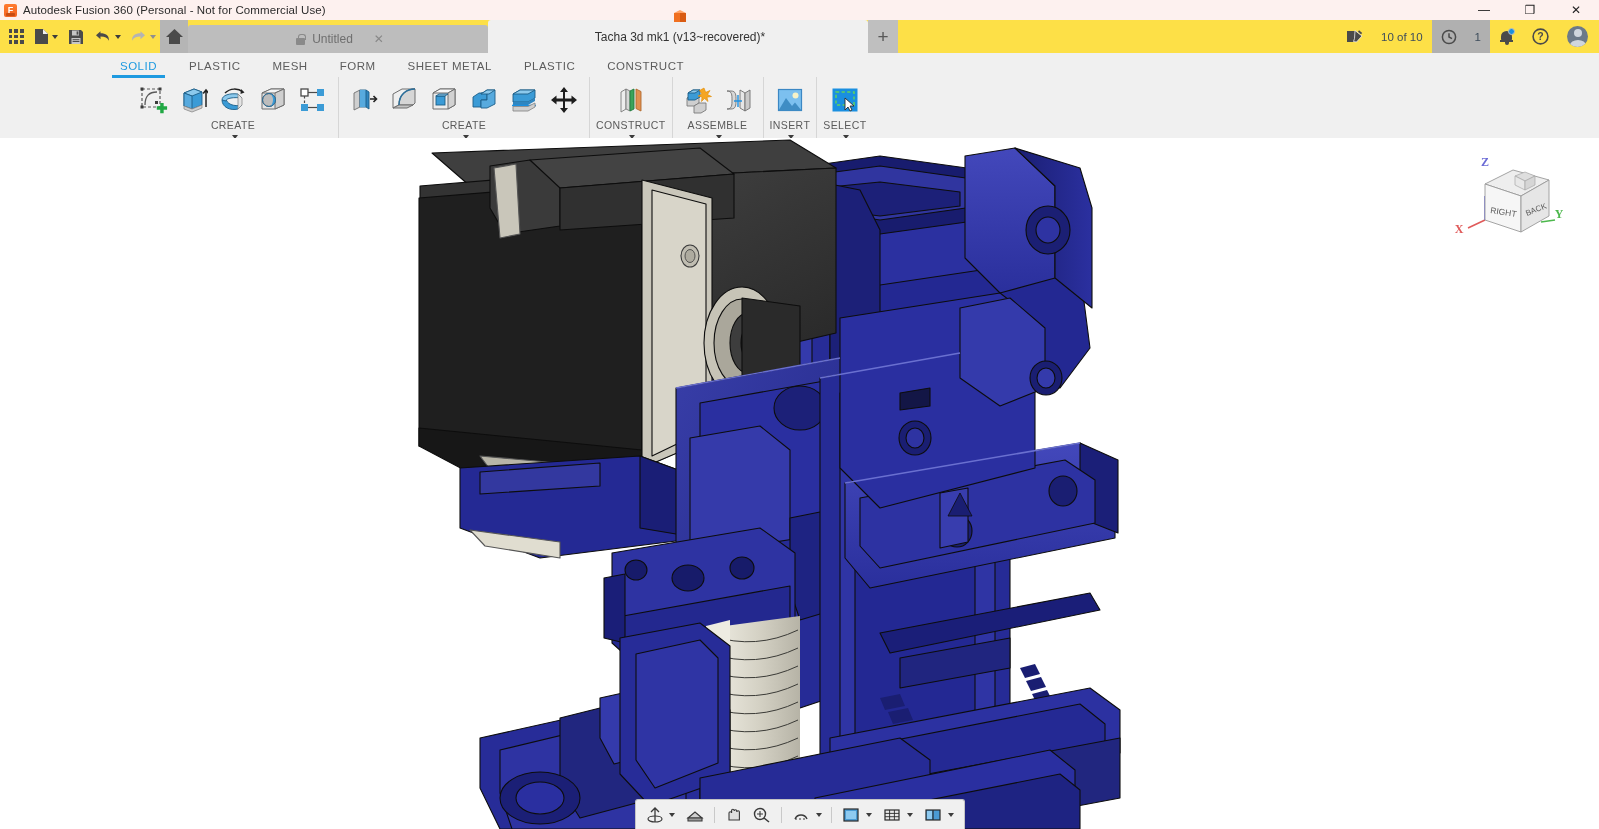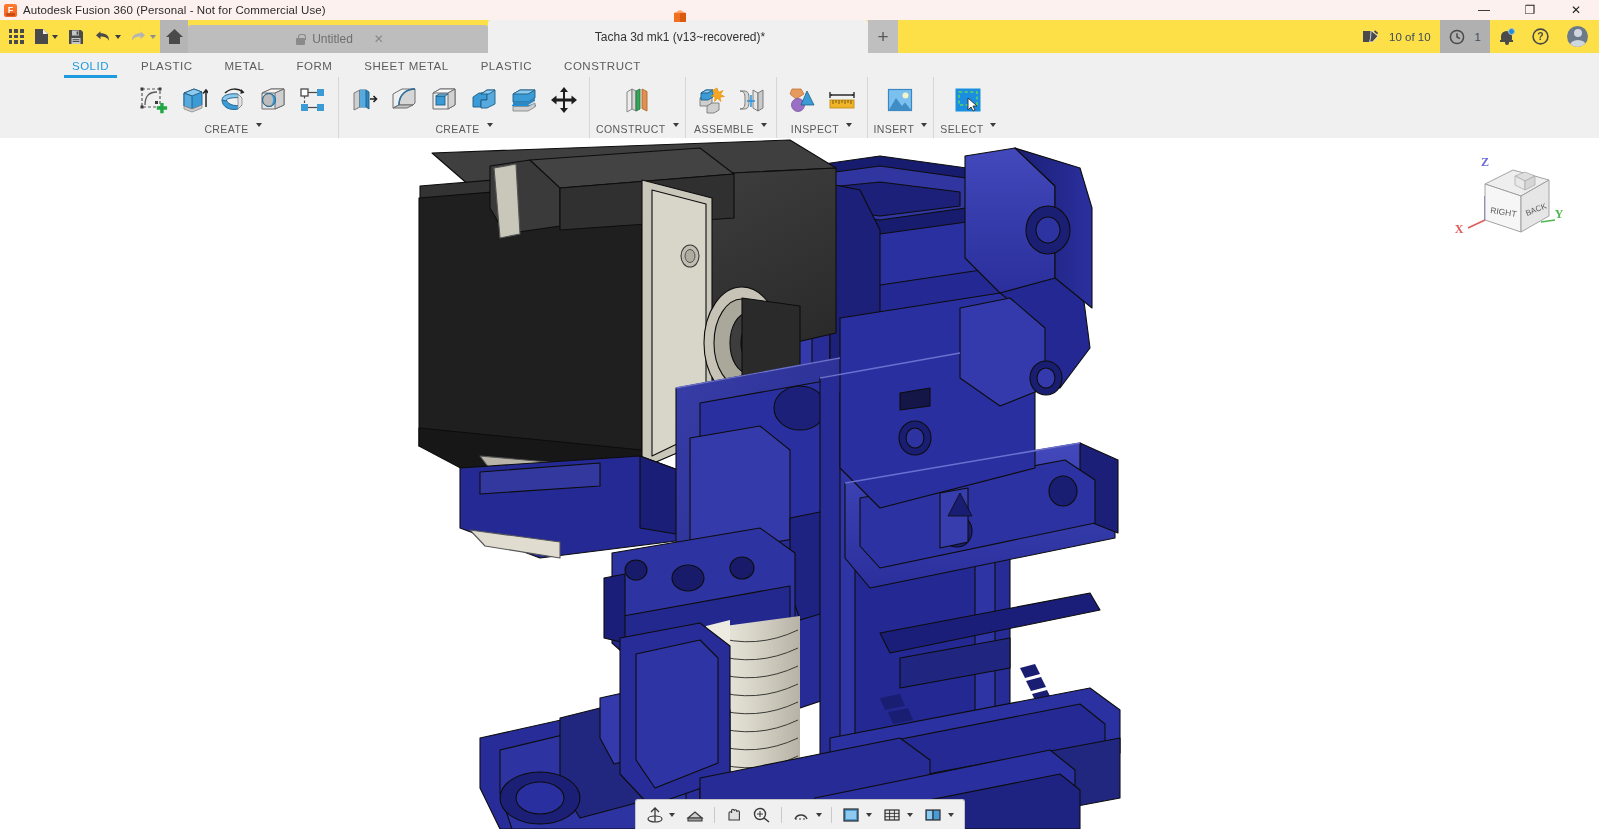--- a/index.html
+++ b/index.html
@@ -75,7 +75,7 @@
   .cube-ic .r{position:absolute;top:3.4px;left:6px;width:6px;height:9px;background:#d95b12;}
 
   .tabbar-right{ display:flex;align-items:center;height:33px;padding-right:2px; }
-  .tb-item{ height:33px;display:flex;align-items:center;gap:10px;padding:0 9px;
+  .tb-item{ height:33px;display:flex;align-items:center;gap:18px;padding:0 9px;
             font-size:11.5px;color:#3e4d5c;}
   .tb-item.hl{ background:#b0b0b0; }
   .plus-btn{width:30px;height:33px;display:flex;align-items:center;justify-content:center;

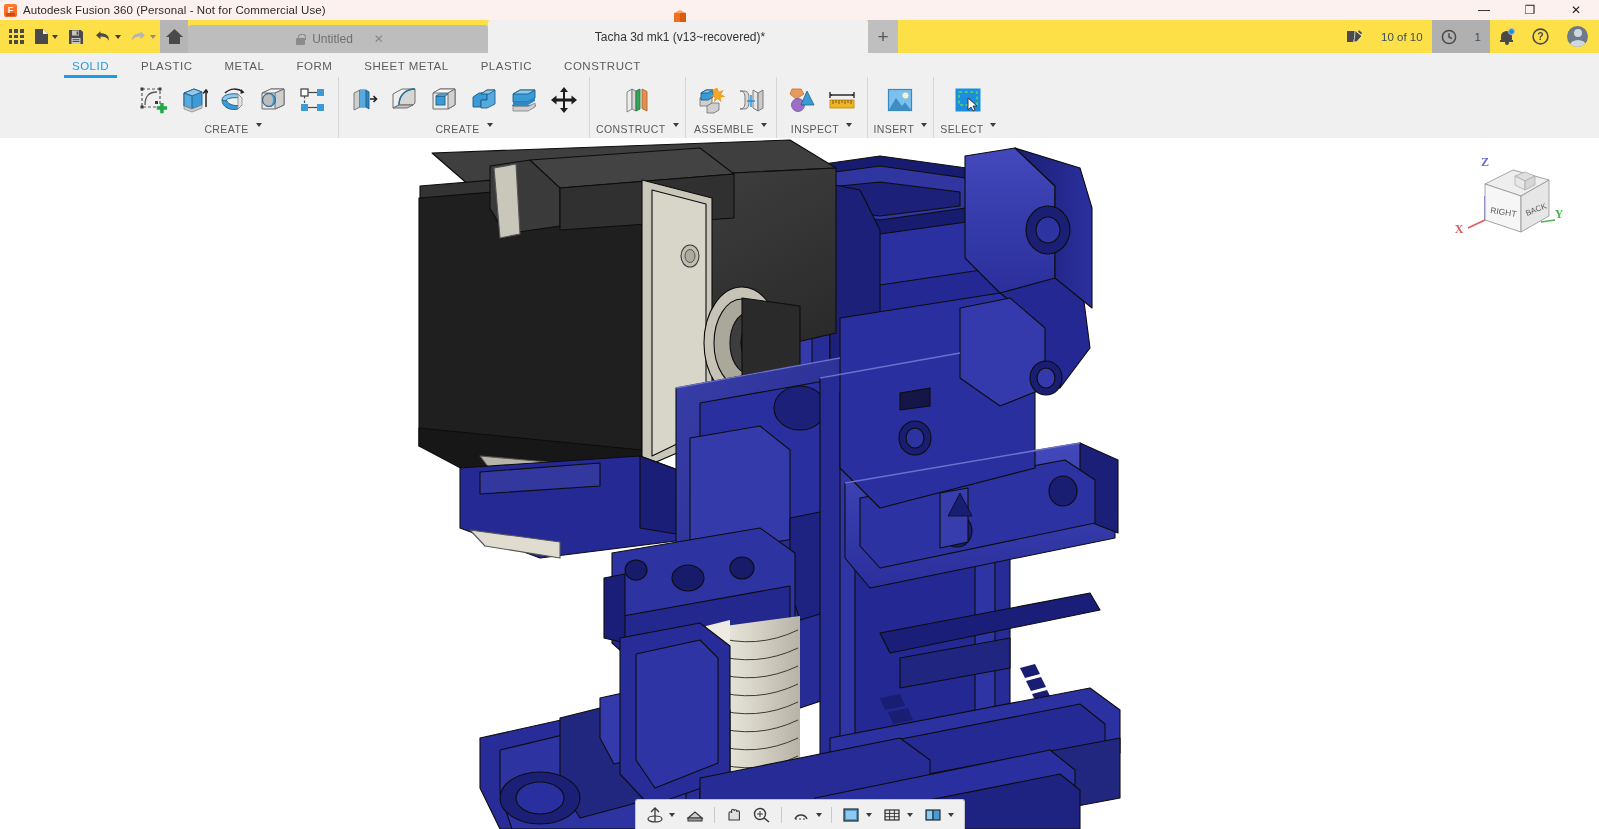--- a/index.html
+++ b/index.html
@@ -95,7 +95,7 @@
 
   
   .ribbon{ background:#f0f0f0; height:85px; position:relative; }
-  .ribbon-tabs{ display:flex;align-items:flex-end;height:22px;padding-left:56px;gap:0; }
+  .ribbon-tabs{ display:flex;align-items:flex-end;height:22px;padding-left:104px;gap:0; }
   .rtab{ font-size:11.5px;color:#5c5c5c;letter-spacing:.5px;padding:0 16px 3px;position:relative; }
   .rtab.active{ color:#1e9ae0; font-weight:normal; }
   .rtab.active:after{

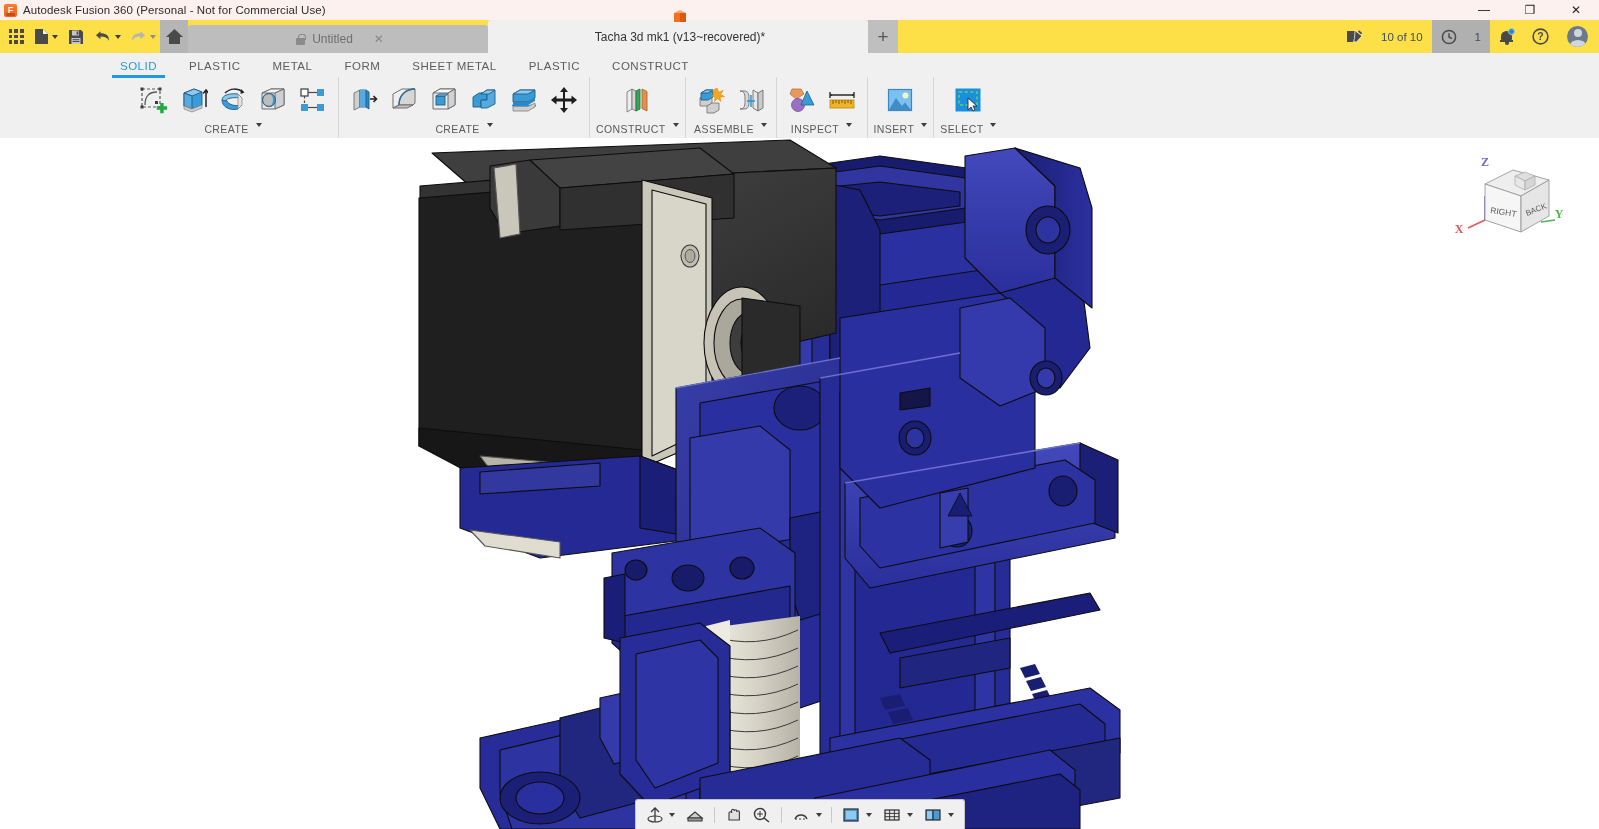--- a/index.html
+++ b/index.html
@@ -277,7 +277,7 @@
   <div class="ribbon-tabs">
     <div class="rtab active">SOLID</div>
     <div class="rtab">PLASTIC</div>
-    <div class="rtab">METAL</div>
+    <div class="rtab">MESH</div>
     <div class="rtab">FORM</div>
     <div class="rtab">SHEET METAL</div>
     <div class="rtab">PLASTIC</div>

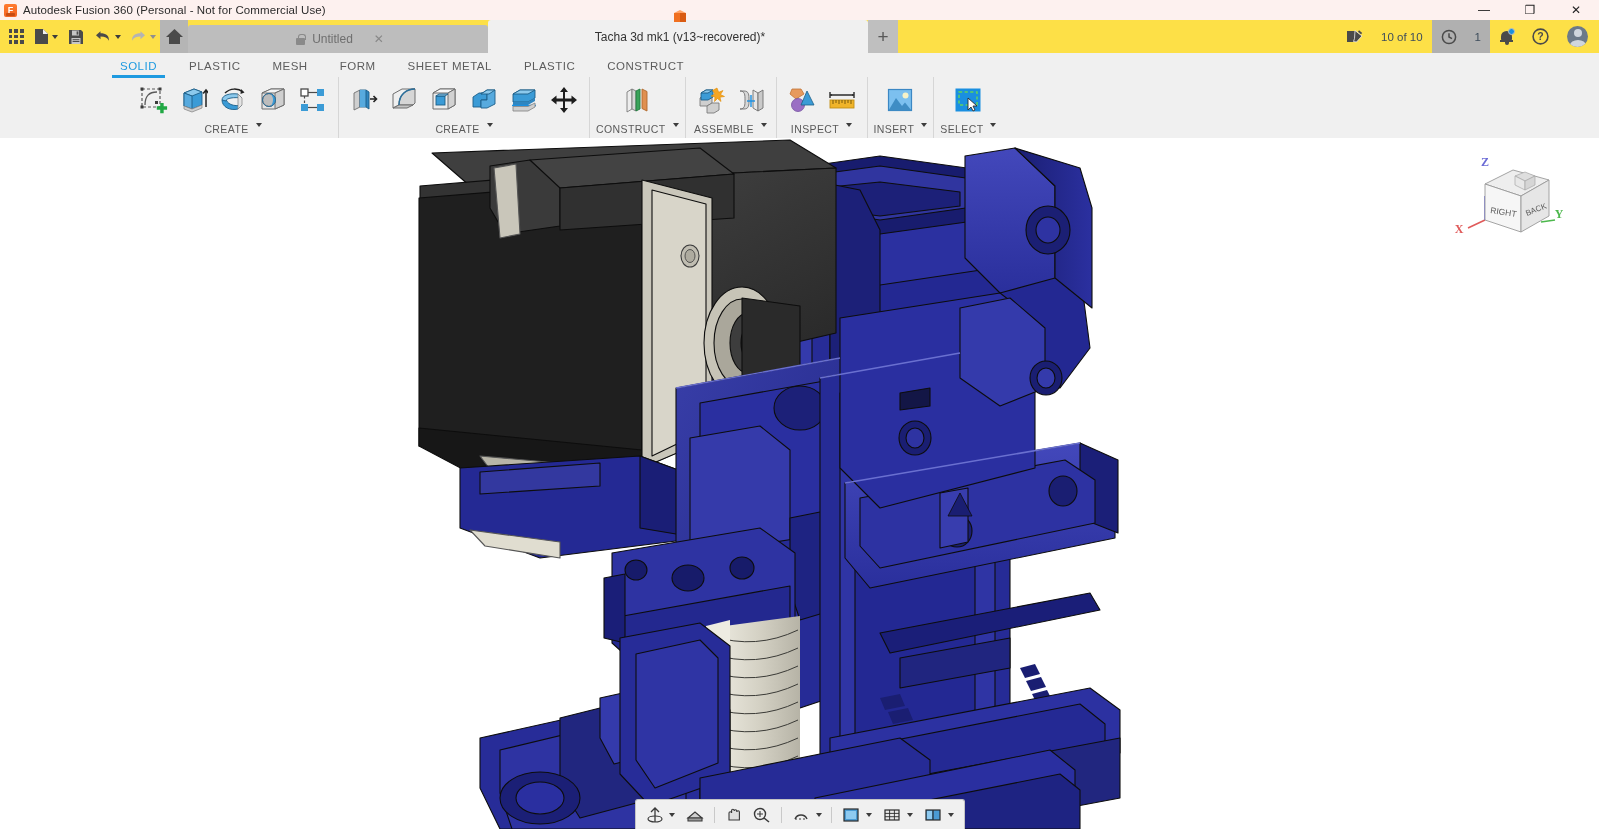--- a/index.html
+++ b/index.html
@@ -117,8 +117,8 @@
           border-right:1px solid #d6d6d6;padding:0 6px;height:62px;justify-content:space-between;}
   .panel:last-child{border-right:none;}
   .panel-row{ display:flex;align-items:center;gap:2px;padding-top:4px;height:42px;}
-  .panel-label{ font-size:10.5px;color:#5a5a5a;letter-spacing:.4px;display:flex;align-items:flex-start;gap:4px;
-                padding-bottom:4px;}
+  .panel-label{ font-size:10.5px;color:#5a5a5a;letter-spacing:.4px;display:flex;align-items:center;gap:4px;
+                padding-bottom:4px;flex-direction:column;}
   .tool{ width:38px;height:38px;display:flex;align-items:center;justify-content:center;border-radius:2px;}
   .tool svg{ display:block; }
 

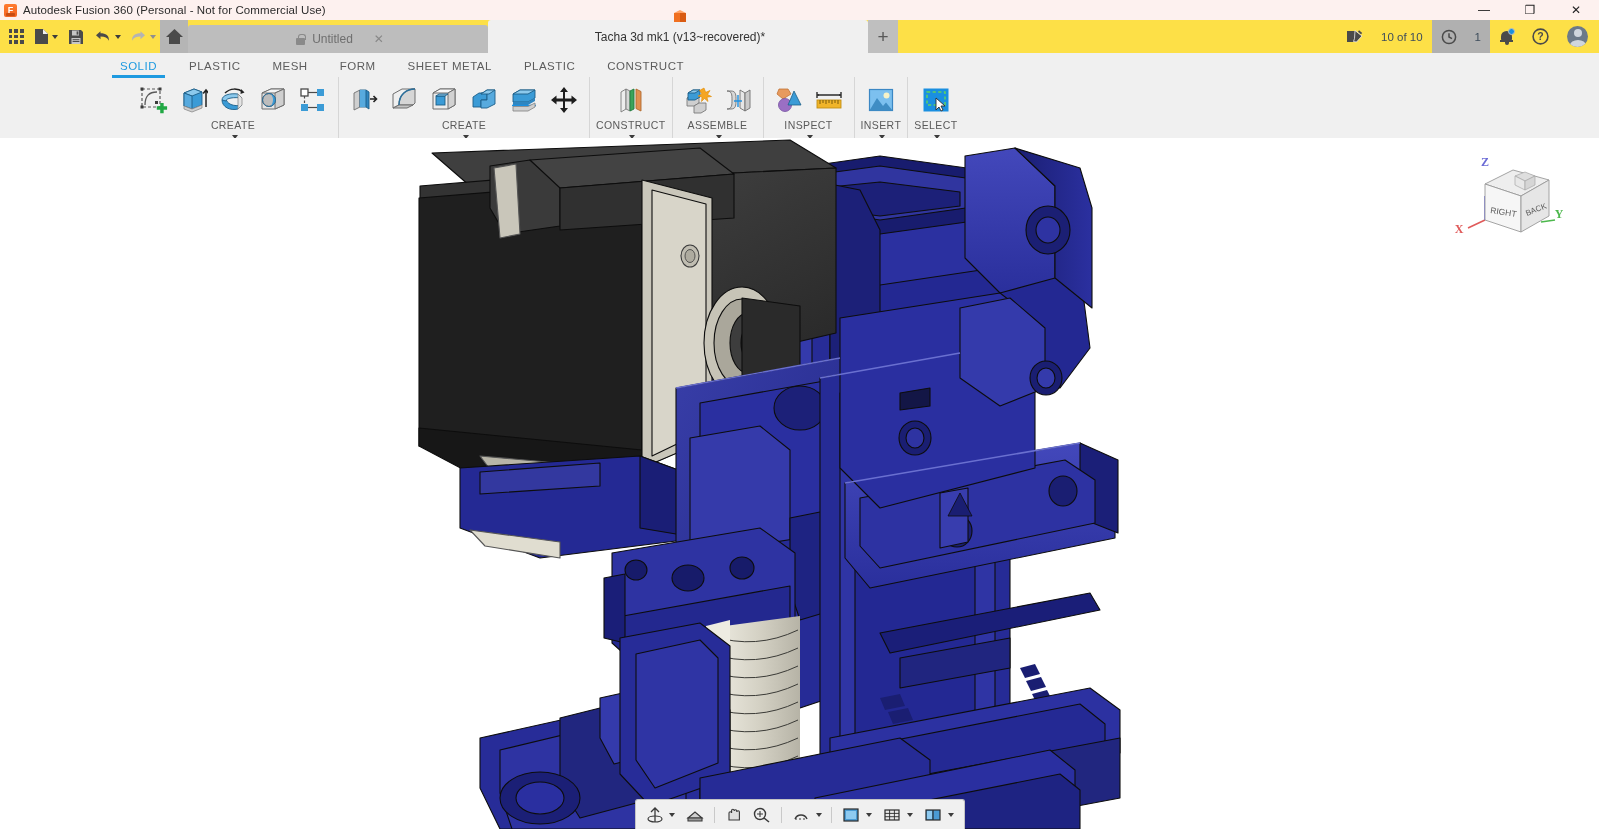--- a/index.html
+++ b/index.html
@@ -446,30 +446,6 @@
       </div>
     </div>
 
-    <div class="panel">
-      <div class="panel-row">
-        <div class="tool">
-          <svg width="30" height="30" viewBox="0 0 30 30">
-            <path d="M5 4 L14 4 L17 9 L9 14 L3 9 Z" fill="#e79a5e" stroke="#c27435" stroke-width="0.8"></path>
-            <circle cx="11" cy="20" r="6.5" fill="#9a6fc4" stroke="#7550a0" stroke-width="0.8"></circle>
-            <path d="M20 6 L27 20 L14 20 Z" fill="#3b9bd6" stroke="#1d5f88" stroke-width="0.8"></path>
-          </svg>
-        </div>
-        <div class="tool">
-          <svg width="30" height="30" viewBox="0 0 30 30">
-            <path d="M3 7 V13 M27 7 V13 M3 10 H27" stroke="#2b2b2b" stroke-width="1.4" fill="none"></path>
-            <path d="M5 9 L3 10 L5 11 Z" fill="#2b2b2b"></path>
-            <path d="M25 9 L27 10 L25 11 Z" fill="#2b2b2b"></path>
-            <rect x="3" y="15" width="24" height="8" fill="#f0b429" stroke="#c28f14" stroke-width="0.9"></rect>
-            <path d="M6 15 V19 M9 15 V18 M12 15 V19 M15 15 V18 M18 15 V19 M21 15 V18 M24 15 V19" stroke="#7a5b0a" stroke-width="1"></path>
-          </svg>
-        </div>
-      </div>
-      <div class="panel-label">
-        <span>INSPECT</span>
-        <span class="caret"></span>
-      </div>
-    </div>
 
     <div class="panel">
       <div class="panel-row">

